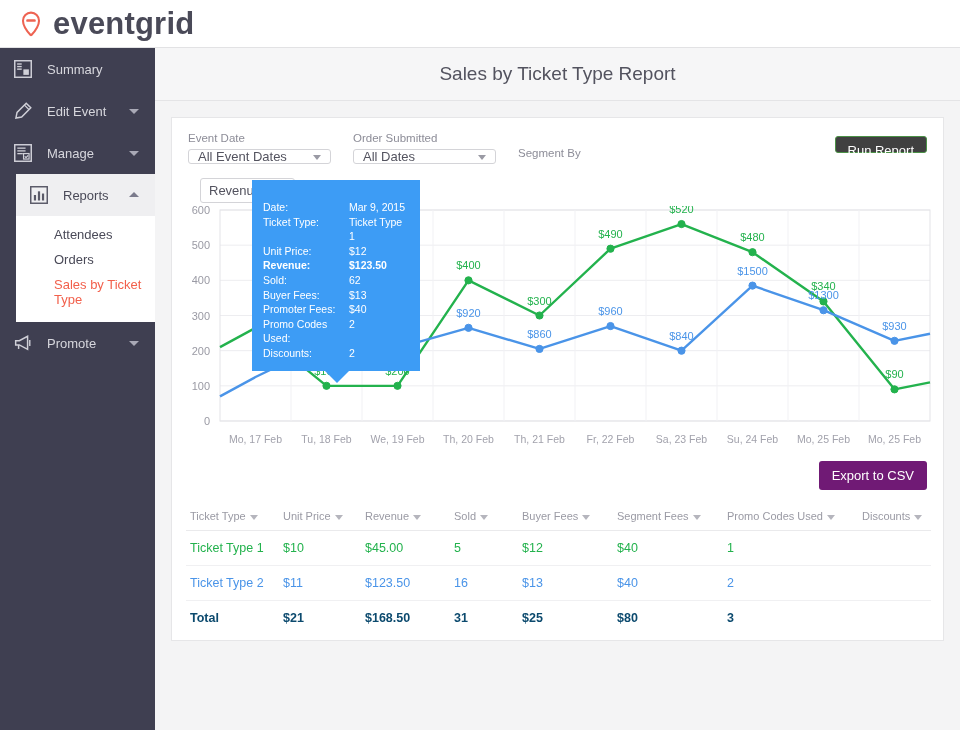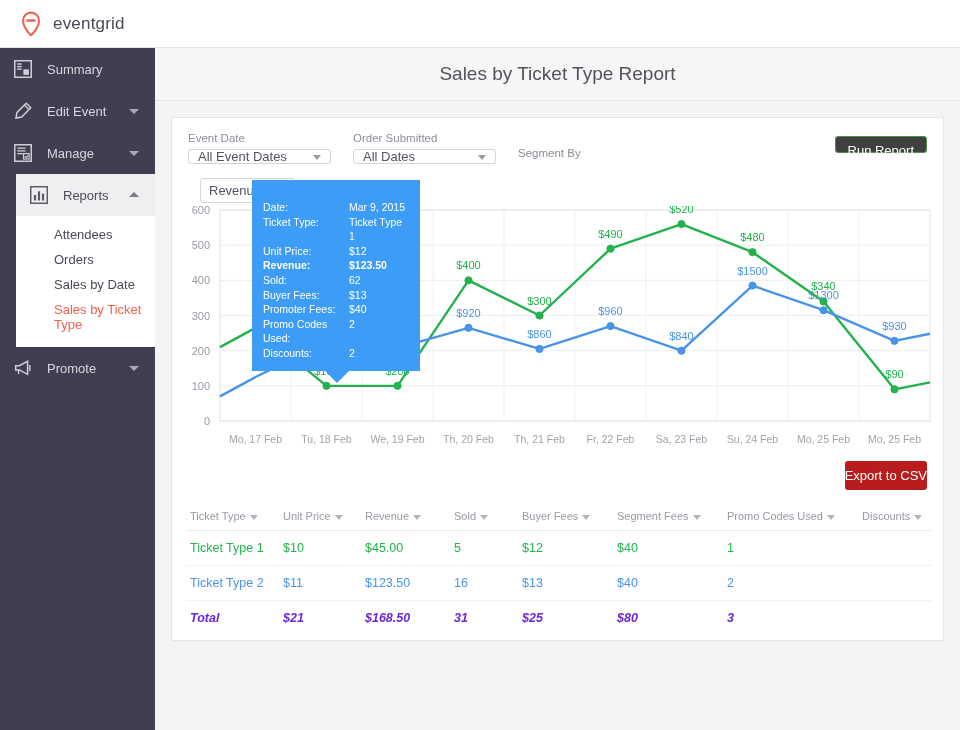--- a/index.html
+++ b/index.html
@@ -19,7 +19,7 @@
   }
   .logo-mark { width: 26px; height: 26px; margin-right: 9px; flex: none; }
   .logo-text {
-    font-size: 17px; color: #4a4a58; letter-spacing: .2px; font-weight: 400;
+    font-size: 31px; color: #4a4a58; letter-spacing: .2px; font-weight: 700;
   }
 
   

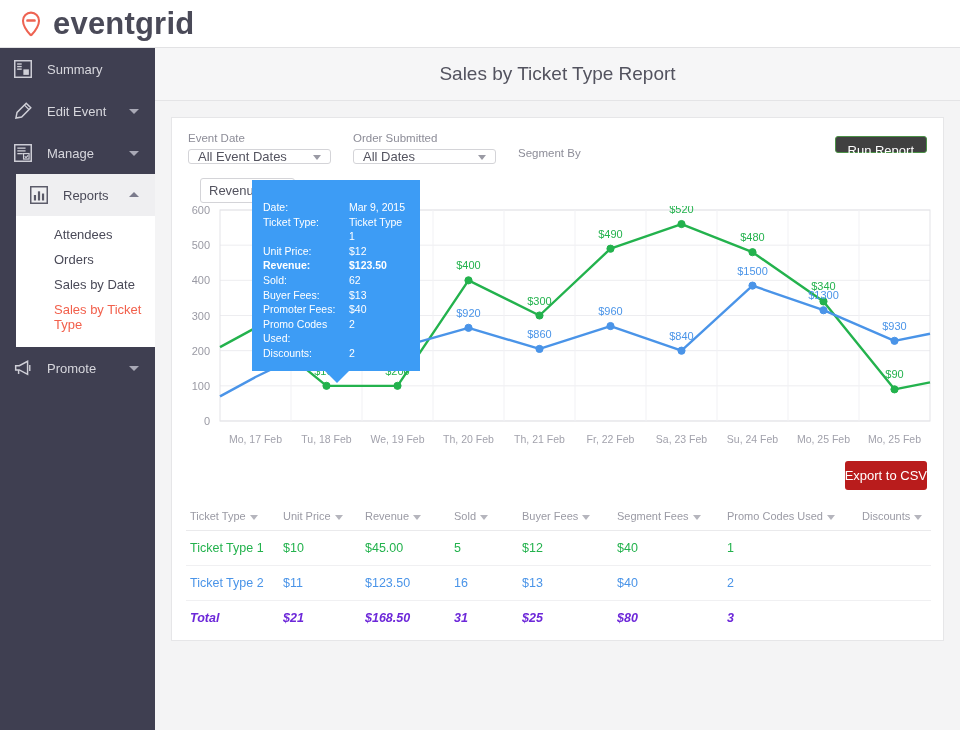--- a/index.html
+++ b/index.html
@@ -204,7 +204,6 @@
     <div class="submenu">
       <div class="submenu-item">Attendees</div>
       <div class="submenu-item">Orders</div>
-      <div class="submenu-item">Sales by Date</div>
       <div class="submenu-item selected">Sales by Ticket Type</div>
     </div>
 

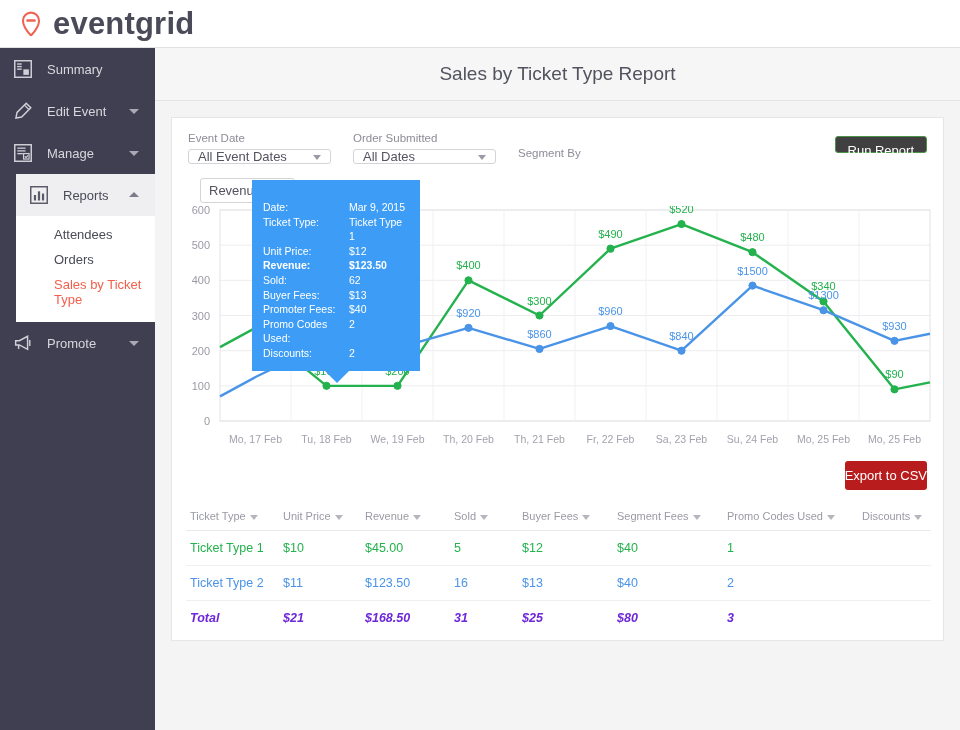--- a/index.html
+++ b/index.html
@@ -119,7 +119,7 @@
   
   .btn-export {
     position: absolute; right: 16px; top: 343px;
-    background: #b91c1c; padding: 7px 0; height: 29px;
+    background: #701a75; padding: 7px 13px; height: 29px;
   }
   .table { position: absolute; left: 0; top: 386px; width: 773px; padding: 0 14px; }
   table { width: 100%; border-collapse: collapse; }

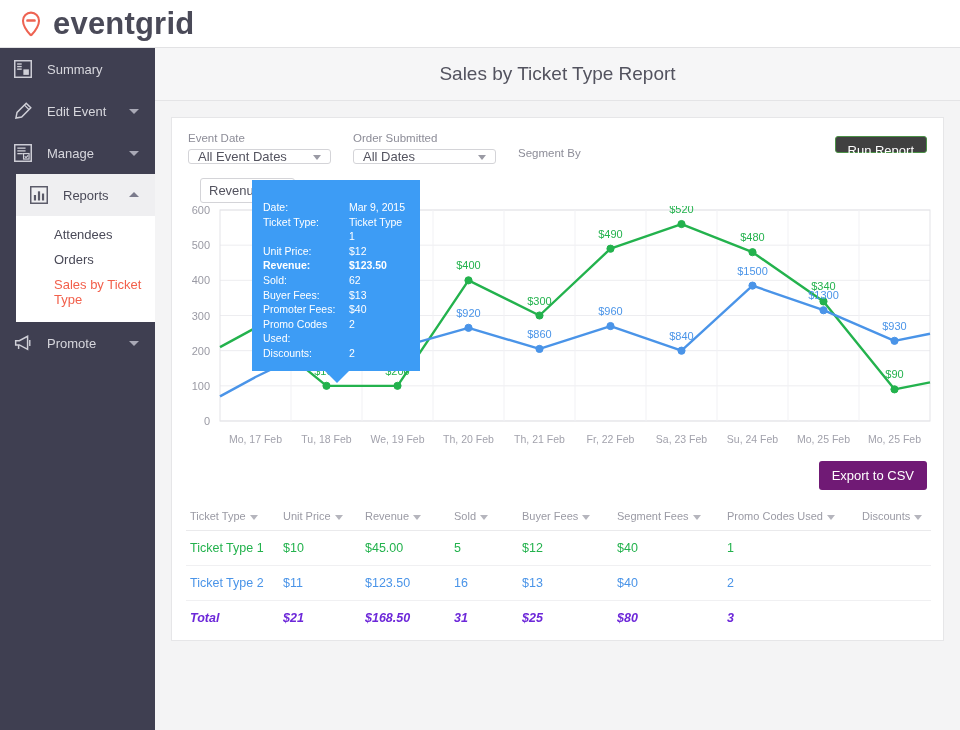--- a/index.html
+++ b/index.html
@@ -137,7 +137,7 @@
   }
   tr.row-green td { color: #23b24d; }
   tr.row-blue td  { color: #4a94e8; }
-  tr.row-total td { color: #6d28d9; font-weight: bold; border-bottom: none; font-style: italic; }
+  tr.row-total td { color: #0c4a6e; font-weight: bold; border-bottom: none; }
   .col-1 { width: 93px; } .col-2 { width: 82px; } .col-3 { width: 89px; }
   .col-4 { width: 68px; } .col-5 { width: 95px; } .col-6 { width: 110px; }
   .col-7 { width: 135px; }

